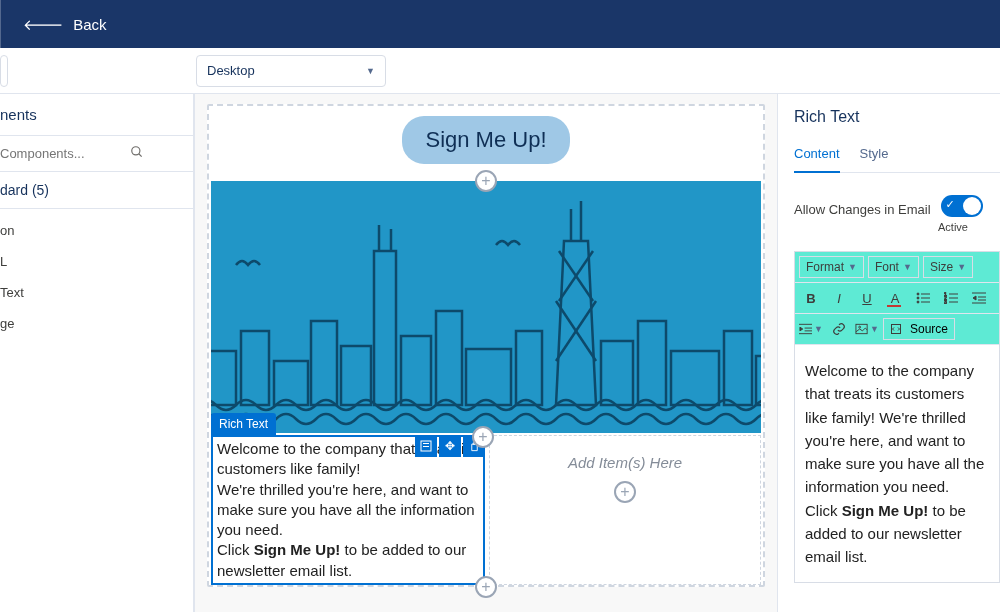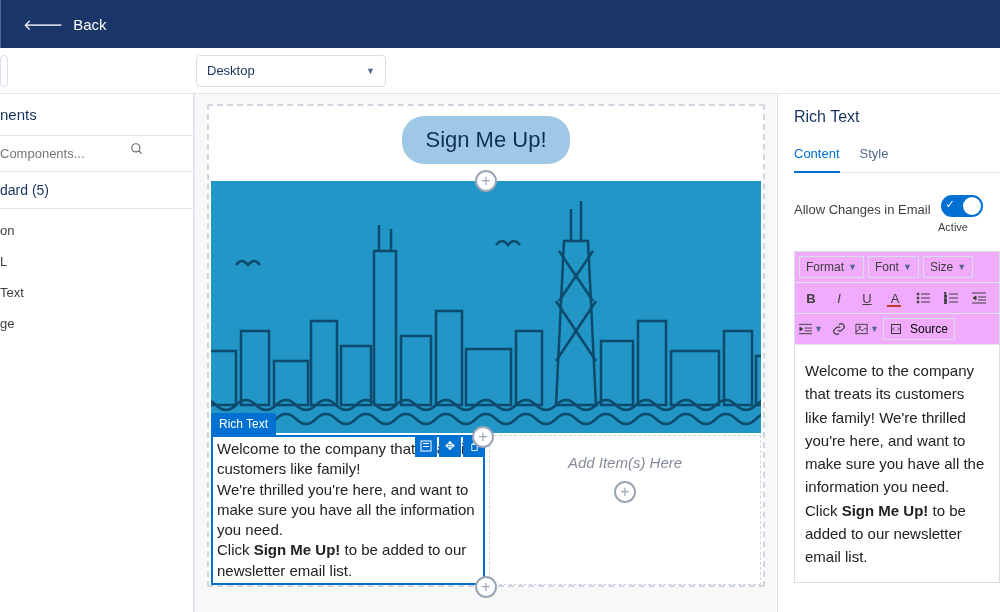--- a/index.html
+++ b/index.html
@@ -18,7 +18,7 @@
 .main { display: flex; height: calc(612px - 48px - 46px); }
 .left { width: 194px; border-right: 1px solid #e0e5ee; display: flex; flex-direction: column; }
 .left-title { color: #16325c; font-size: 15px; padding: 12px 0 12px 0; font-weight: 500;}
-.search-wrap { border-top: 1px solid #e0e5ee; border-bottom: 1px solid #e0e5ee; padding: 6px 0 6px 0; display:flex; align-items:flex-start;}
+.search-wrap { border-top: 1px solid #e0e5ee; border-bottom: 1px solid #e0e5ee; padding: 6px 0 6px 0; display:flex; align-items:center;}
 .search { border: none; outline: none; font-size: 13px; color: #706e6b; padding: 4px 0; width: 130px; }
 .search-ic { color: #706e6b; }
 .accordion { padding: 10px 0; color: #16325c; font-size: 14px; display:flex; align-items:center; gap:6px; border-bottom: 1px solid #e0e5ee;}

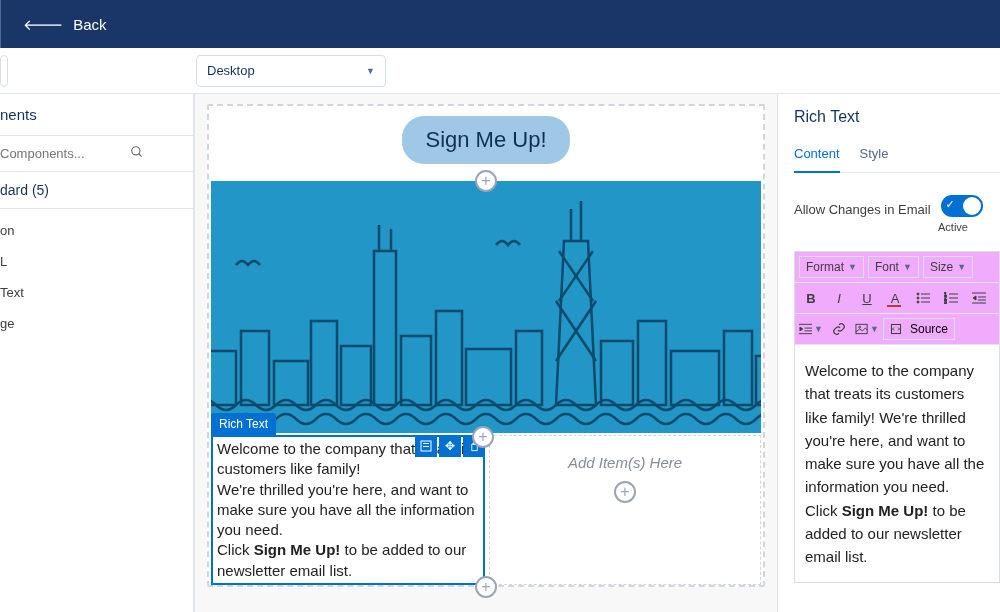--- a/index.html
+++ b/index.html
@@ -53,7 +53,7 @@
 .toggle-label { font-size: 11px; color:#3e3e3c; padding-left: 144px; }
 
 .editor { border: 1px solid #d8dde6; margin-top: 18px; display: flex; flex-direction: column; }
-.ed-row { display:flex; border-bottom:1px solid #e0e5ee; padding:4px; gap:4px; flex-wrap: wrap; background:#f0abfc;}
+.ed-row { display:flex; border-bottom:1px solid #e0e5ee; padding:4px; gap:4px; flex-wrap: wrap; background:#5eead4;}
 .ed-sel { border:1px solid #d8dde6; font-size:12px; padding:3px 6px; display:flex; align-items:center; gap:4px; color:#3e3e3c; cursor:pointer;}
 .ed-btn { width:24px; height:22px; display:flex; align-items:center; justify-content:center; font-size:13px; color:#3e3e3c; cursor:pointer;}
 .ed-txt { padding: 14px 10px; font-size:15px; line-height:1.55; color:#222; flex:1; overflow:hidden;}

